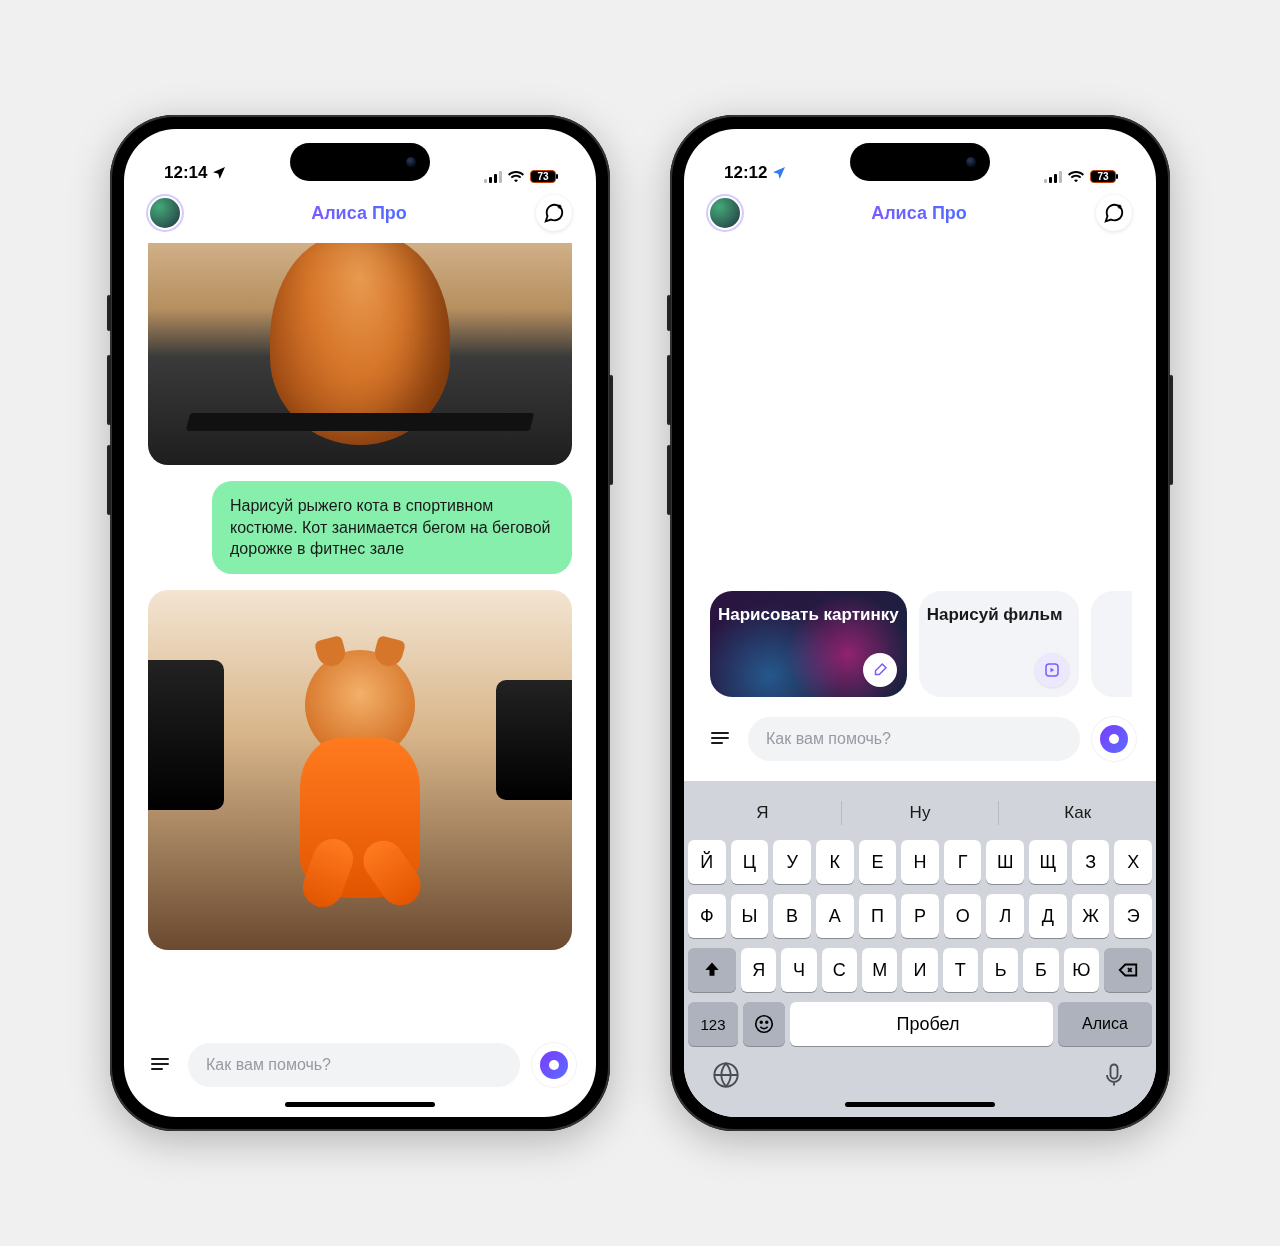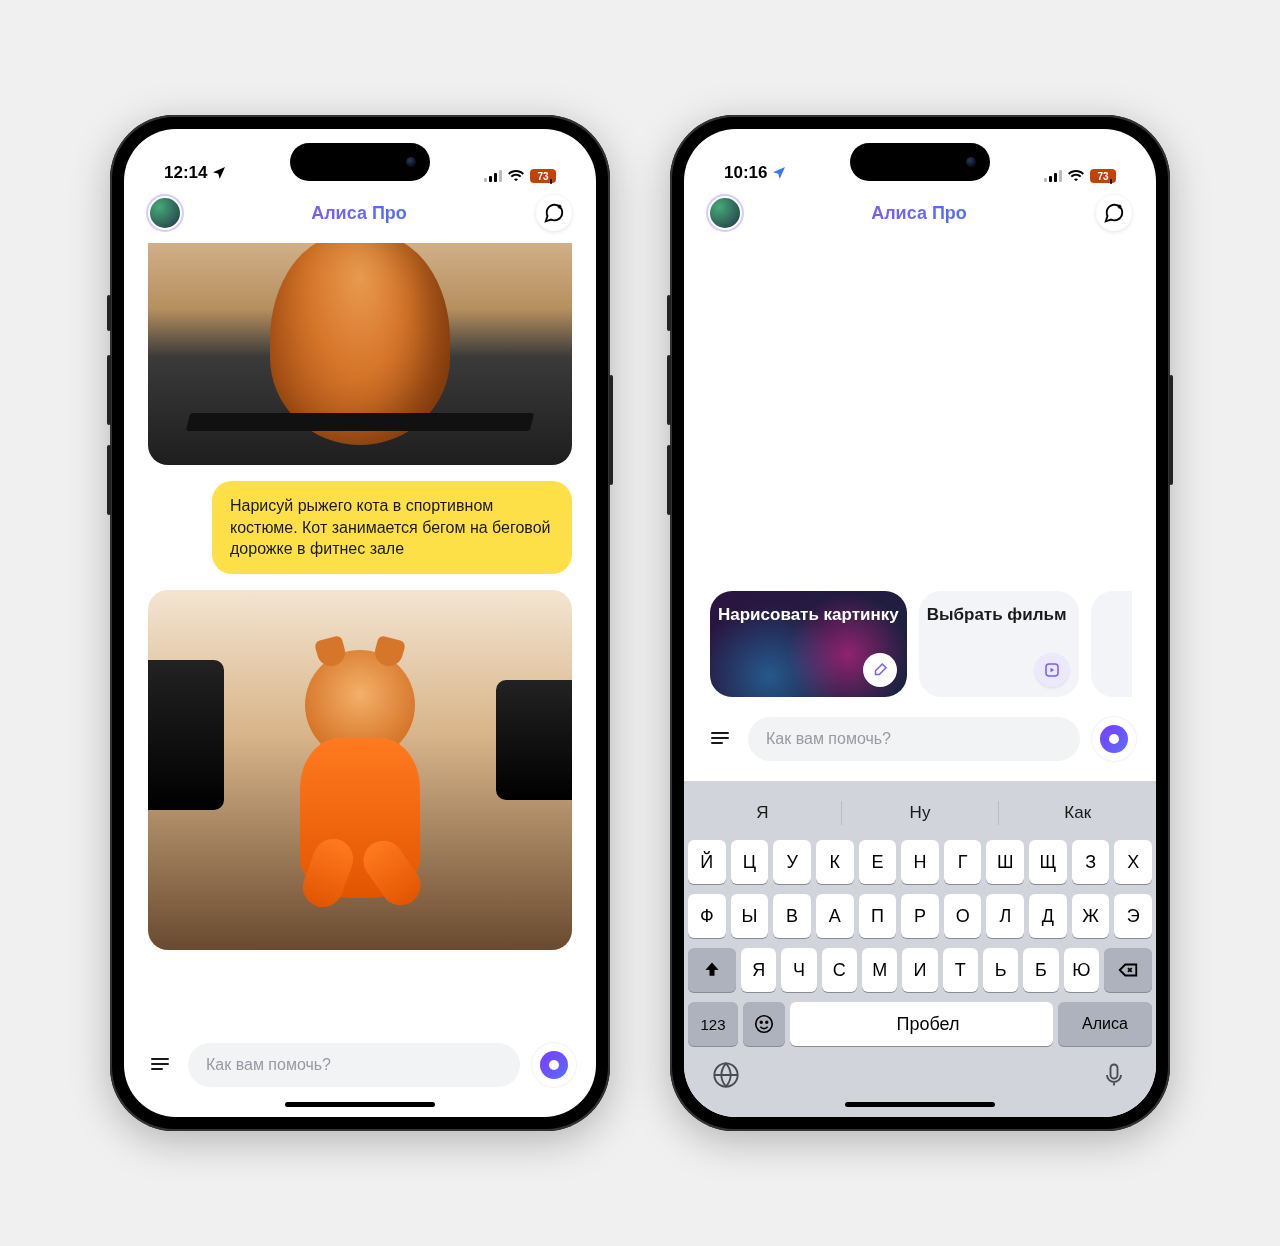--- a/index.html
+++ b/index.html
@@ -71,7 +71,7 @@
   .signal span.dim { background:#bbb; }
   .wifi { width:16px; height:12px; }
   .battery { display:flex; align-items:center; gap:1px; position:relative; }
-  .battery-body { width:26px; height:13px; border:7px solid #c2410c; border-radius:4px; display:flex; align-items:center; justify-content:center; background:#000; position:relative; }
+  .battery-body { width:26px; height:13px; border:1px solid #c2410c; border-radius:4px; display:flex; align-items:center; justify-content:center; background:#000; position:relative; }
   .battery-body::after{content:""; position:absolute; right:-3px; top:3px; width:2px; height:5px; background:#000; border-radius:1px;}
   .battery-num { color:#fff; font-size:10px; font-weight:700; }
 

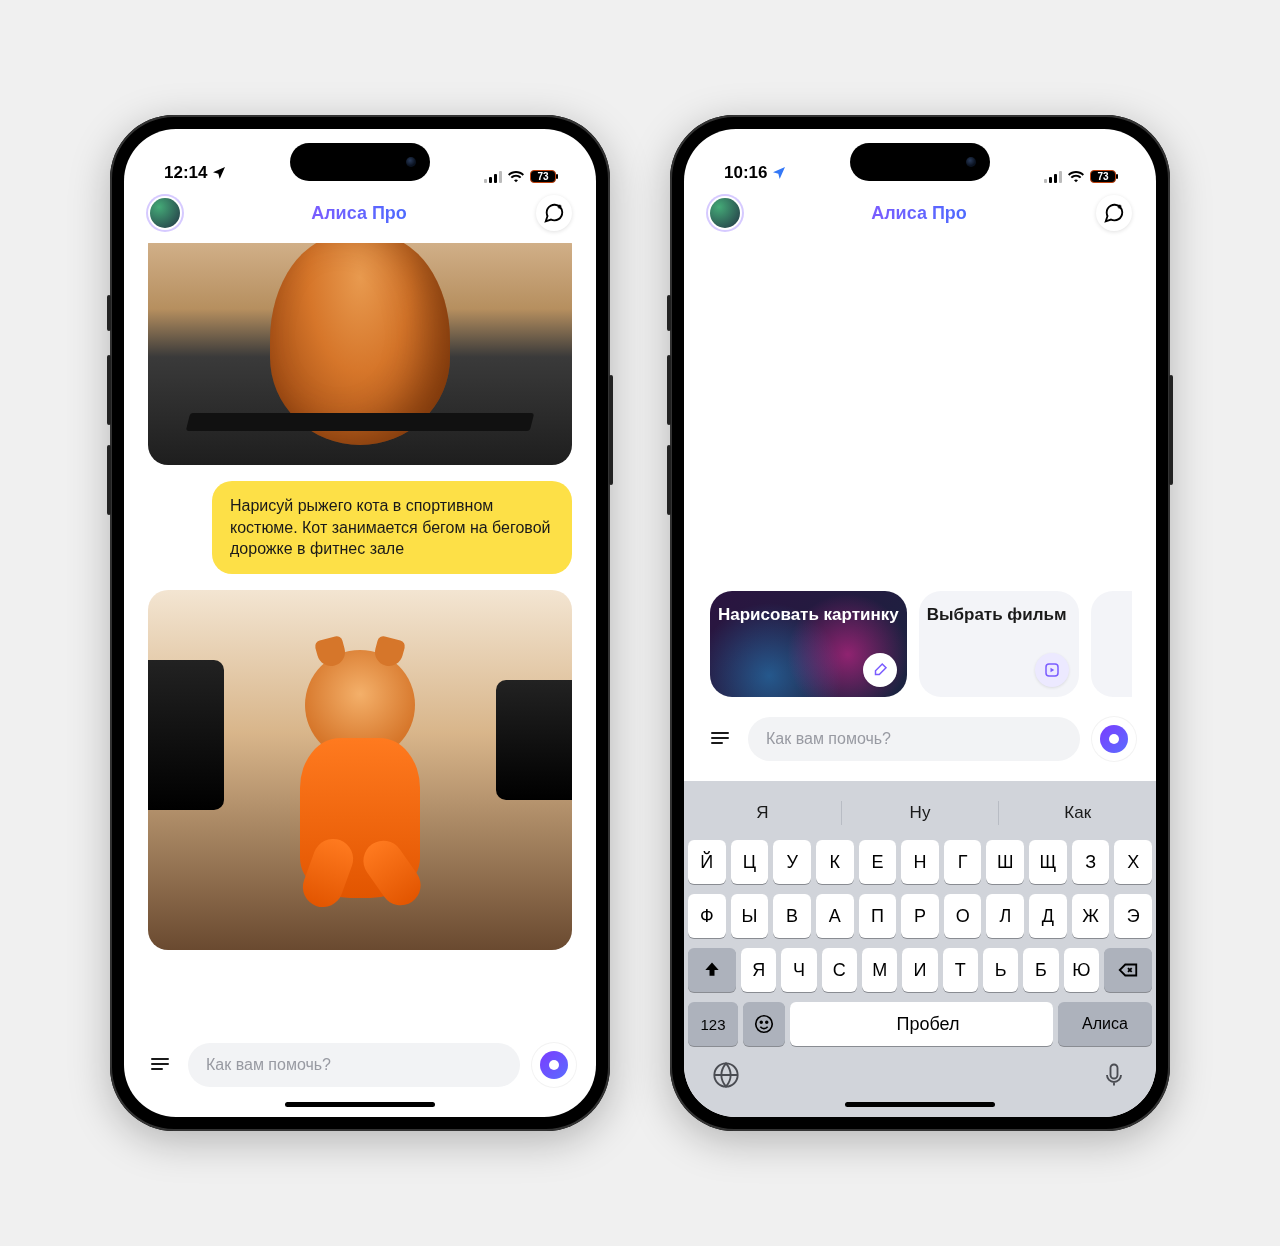--- a/index.html
+++ b/index.html
@@ -331,7 +331,7 @@
     <div class="island"></div>
     <div class="statusbar">
       <div class="sb-left">
-        <span>10:16</span>
+        <span>12:12</span>
         <svg width="16" height="16" viewBox="0 0 24 24" fill="#3478f6">
             <path d="M3 11l18-8-8 18-2-8-8-2z"></path>
           </svg>

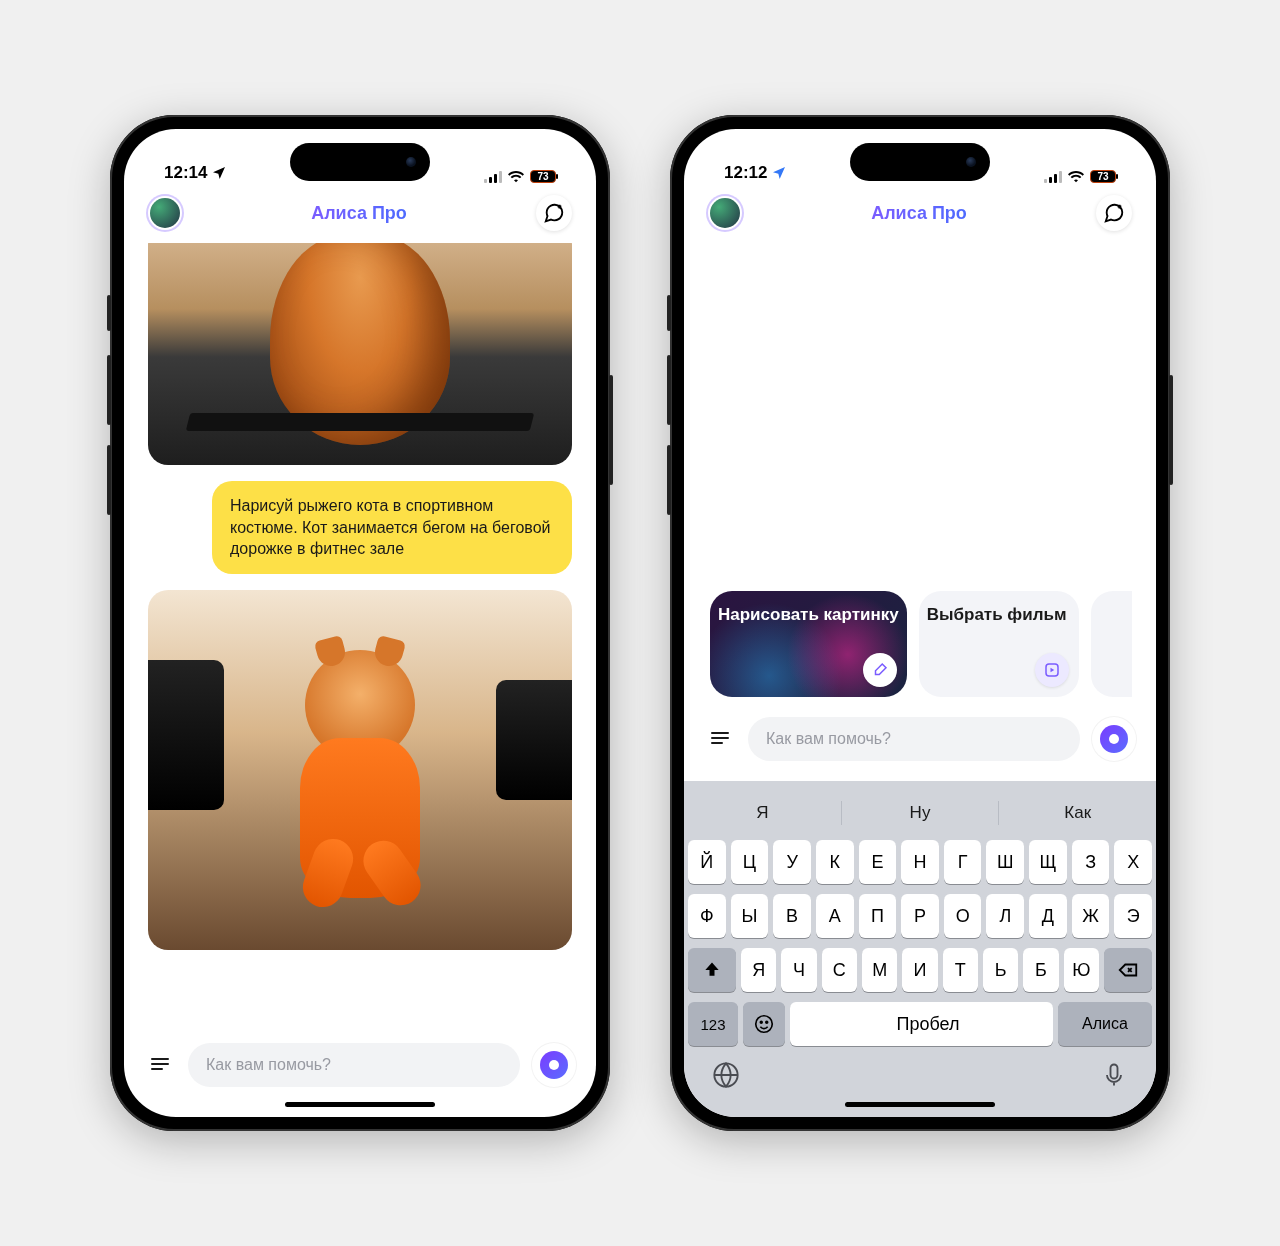--- a/index.html
+++ b/index.html
@@ -149,7 +149,7 @@
   .user-msg {
     align-self:flex-end;
     max-width: 360px;
-    background:#fde047;
+    background:#86efac;
     border-radius:20px;
     padding:14px 18px;
     font-size:16px;

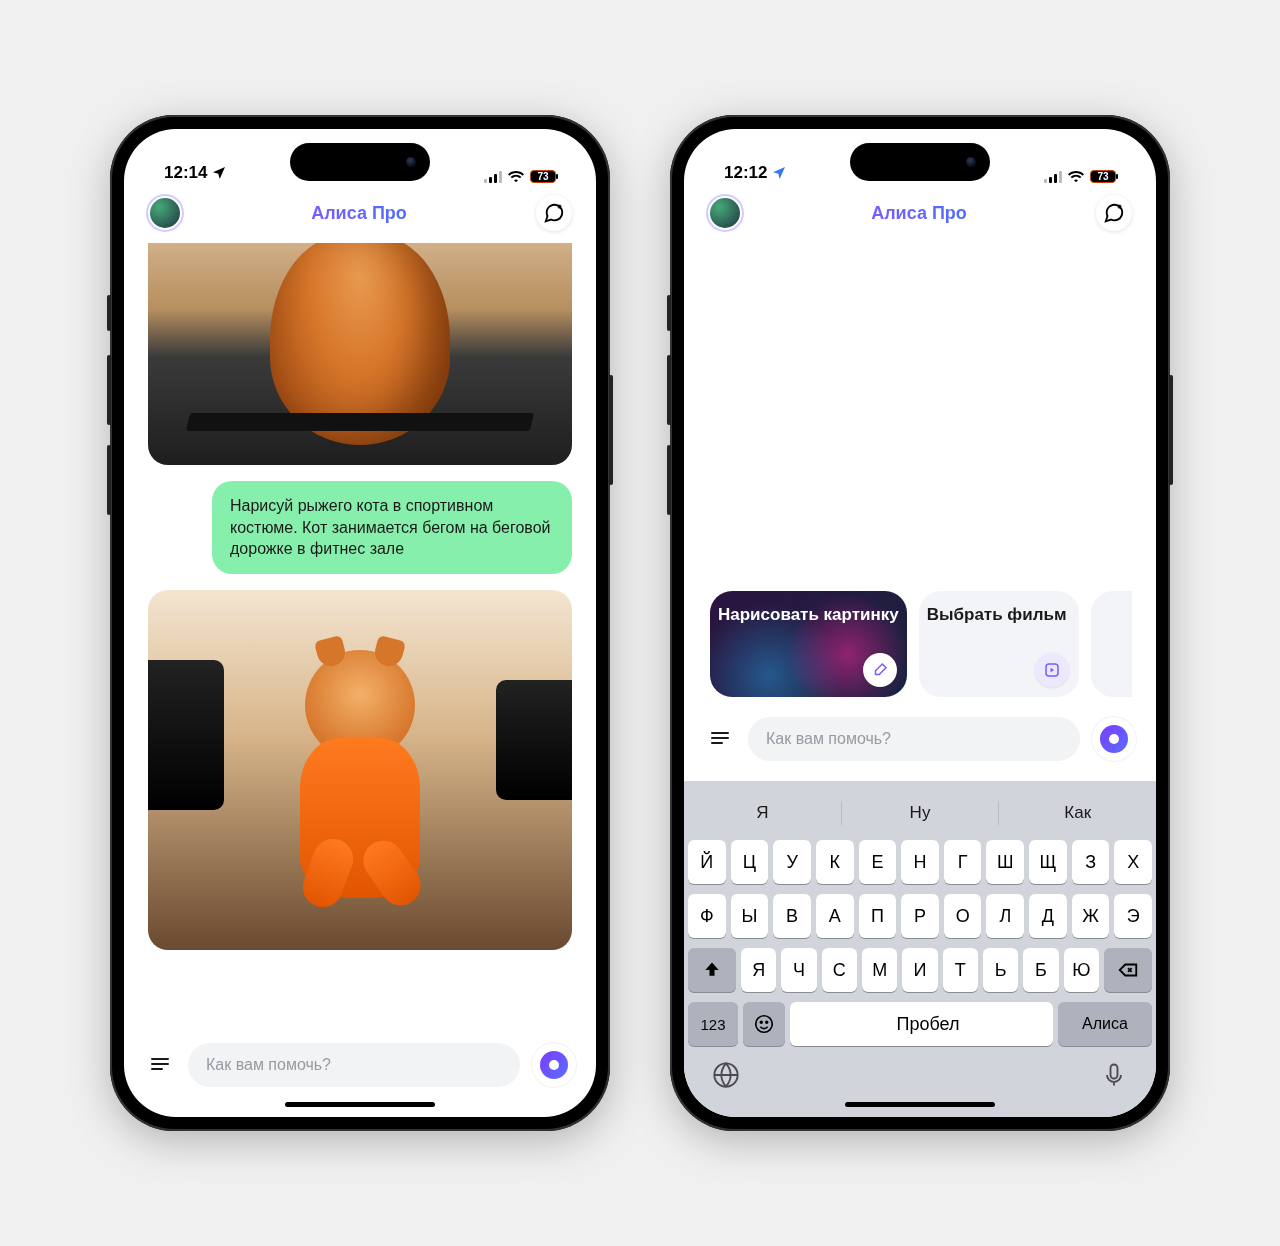--- a/index.html
+++ b/index.html
@@ -379,7 +379,7 @@
             </div>
           </div>
           <div class="sugg-card light">
-            <div>Выбрать фильм</div>
+            <div>Нарисуй фильм</div>
             <div class="card-badge play">
               <svg width="18" height="18" viewBox="0 0 24 24" fill="none" stroke="#7a5cff" stroke-width="2">
                   <rect x="4" y="4" width="16" height="16" rx="4"></rect>

